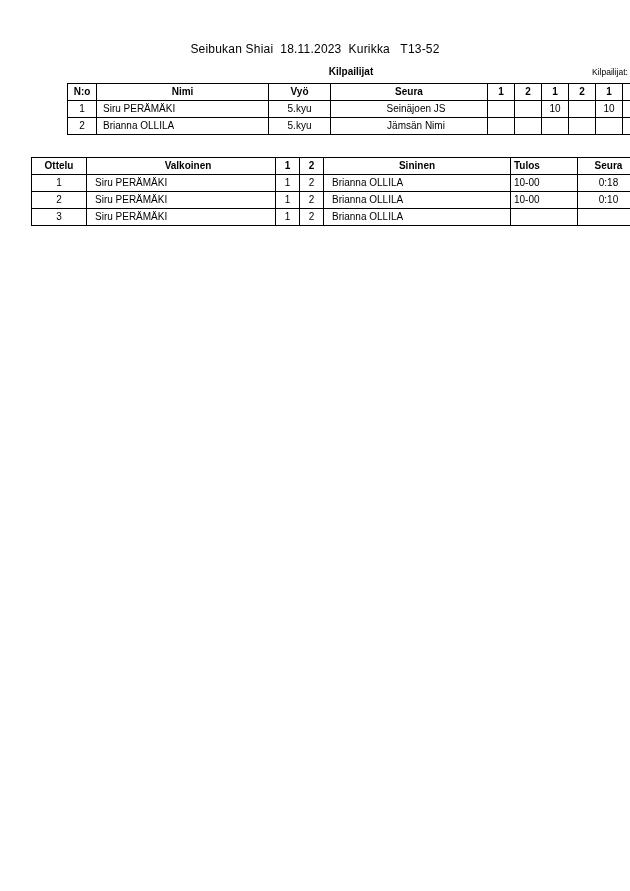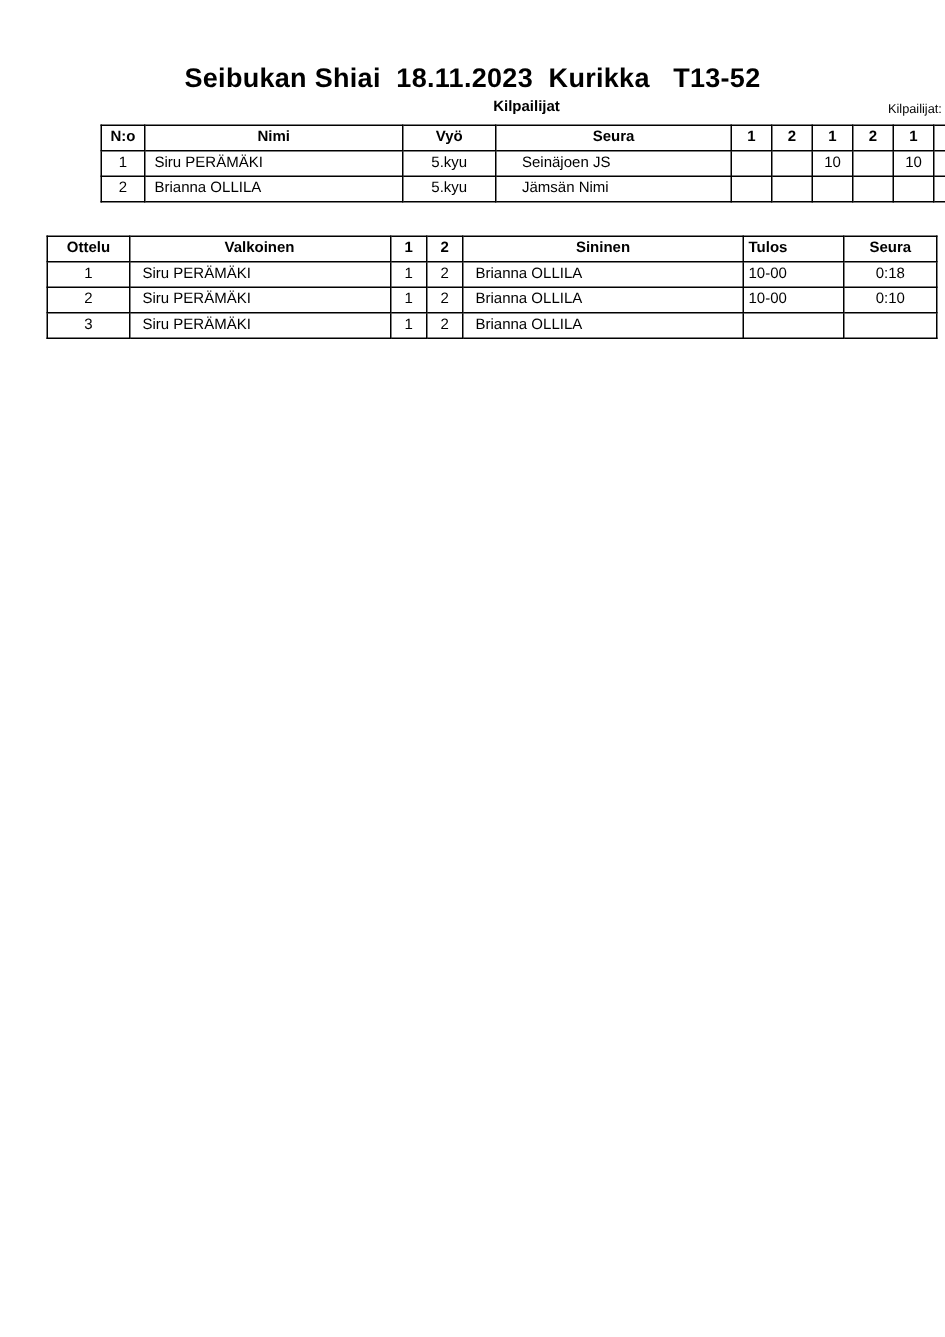--- a/index.html
+++ b/index.html
@@ -27,8 +27,8 @@
     top: 42px;
     width: 630px;
     text-align: center;
-    font-size: 18px;
-    font-weight: bold;
+    font-size: 12px;
+    font-weight: normal;
     letter-spacing: 0.2px;
     white-space: pre;
   }

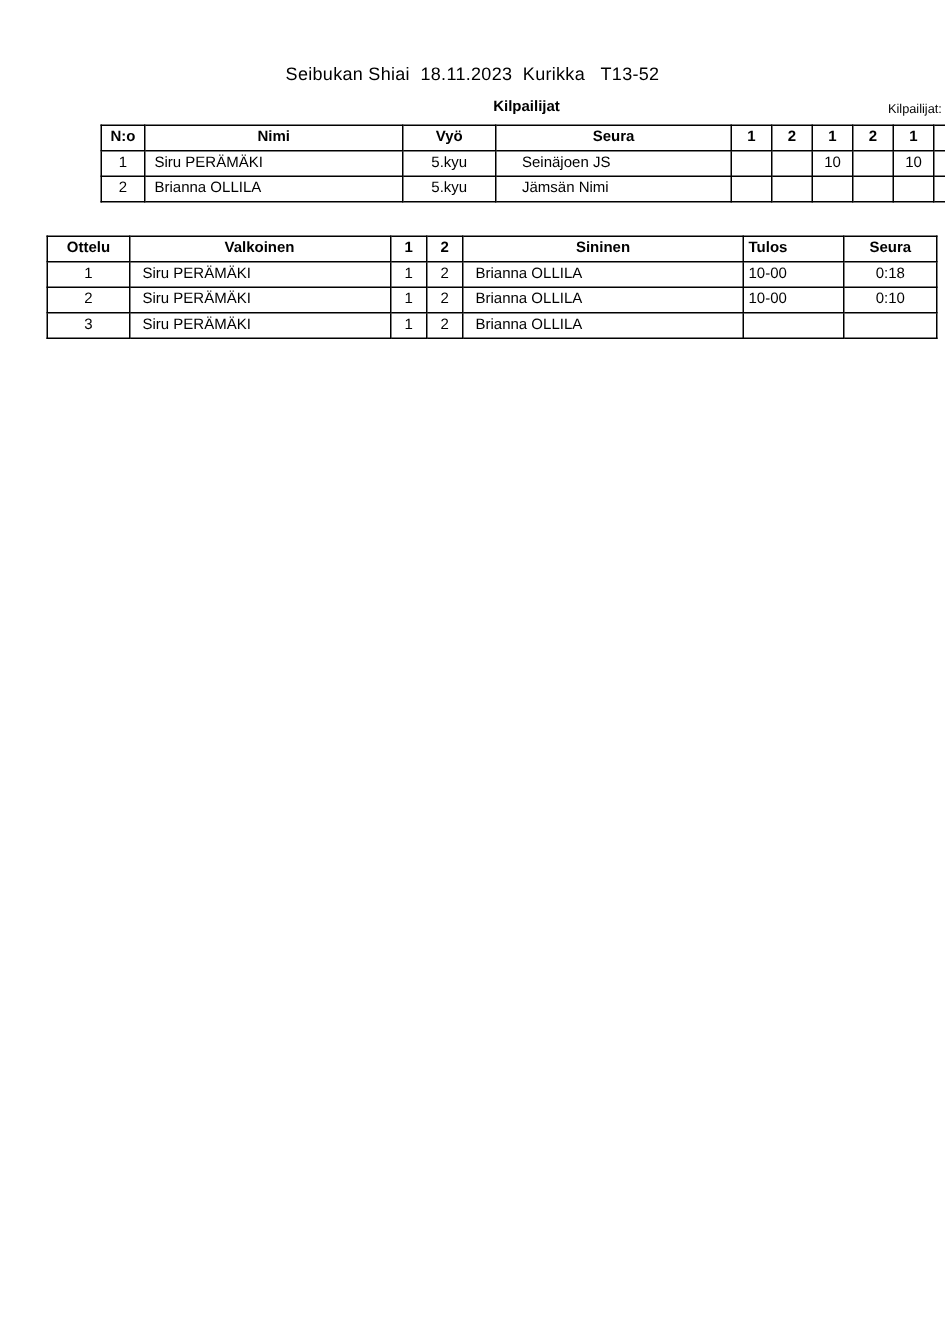--- a/index.html
+++ b/index.html
@@ -91,7 +91,7 @@
   table.competitors .c-no   { width: 22px;  text-align: center; }
   table.competitors .c-name { width: 165px; text-align: left; padding-left: 6px; }
   table.competitors .c-belt { width: 55px;  text-align: center; }
-  table.competitors .c-club { width: 150px; text-align: left; padding-left: 17px; }
+  table.competitors .c-club { width: 150px; text-align: center; padding-left: 17px; }
   table.competitors .c-m    { width: 20px;  text-align: center; }
   table.competitors .c-voit { width: 30px;  text-align: center; }
   table.competitors thead th.c-name,

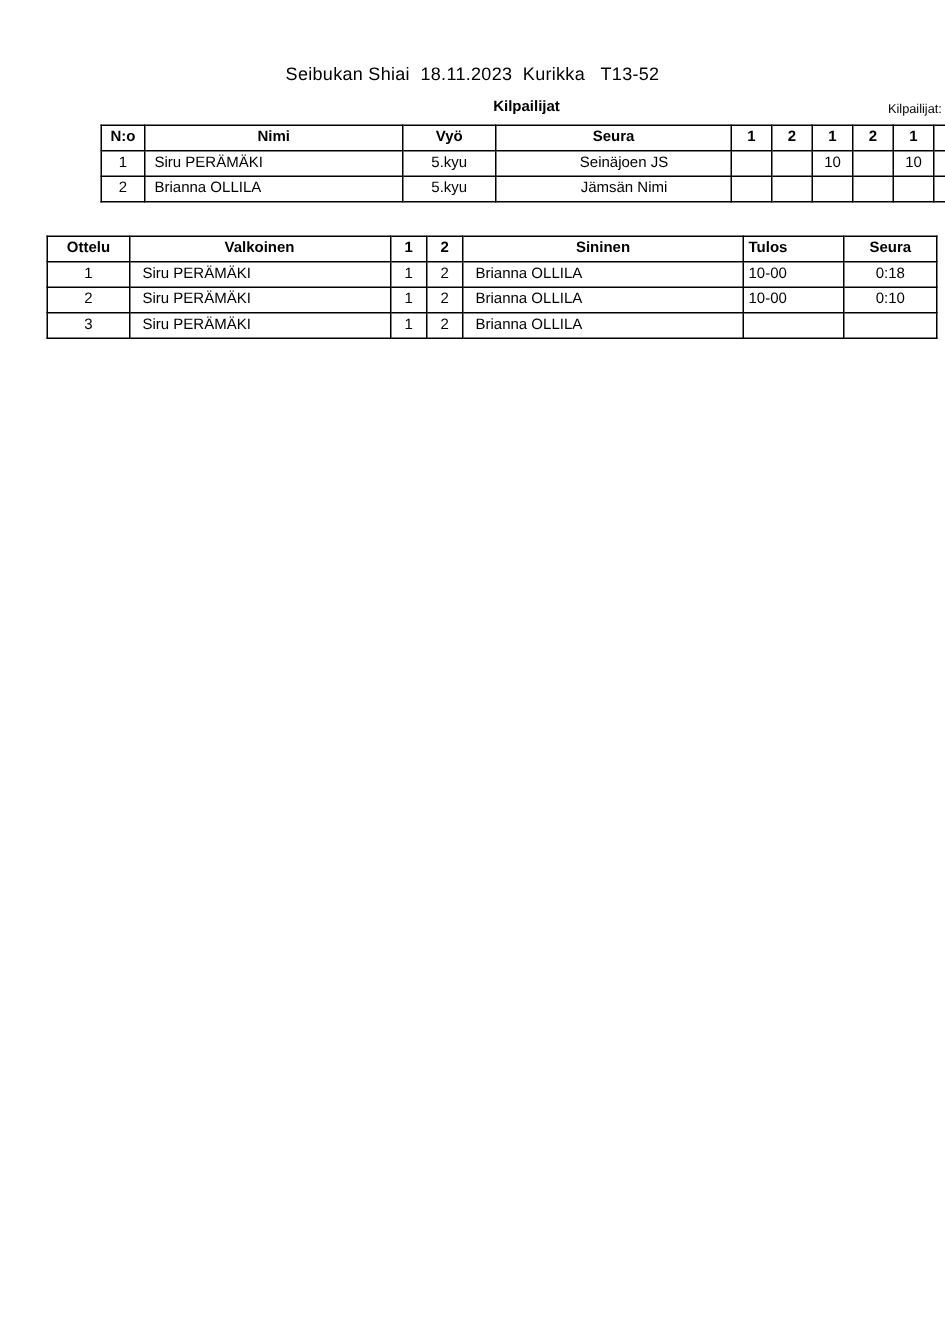--- a/index.html
+++ b/index.html
@@ -119,7 +119,7 @@
   table.matches .m-blue  { width: 180px; text-align: left; padding-left: 8px; }
   table.matches .m-res   { width: 60px;  text-align: left; }
   table.matches .m-time  { width: 55px;  text-align: center; }
-  table.matches thead th.m-white { text-align: center; padding-left: 2px; }
+  table.matches thead th.m-white { text-align: center; padding-left: 17px; }
   table.matches thead th.m-blue  { text-align: center; padding-left: 3px; }
 
   

